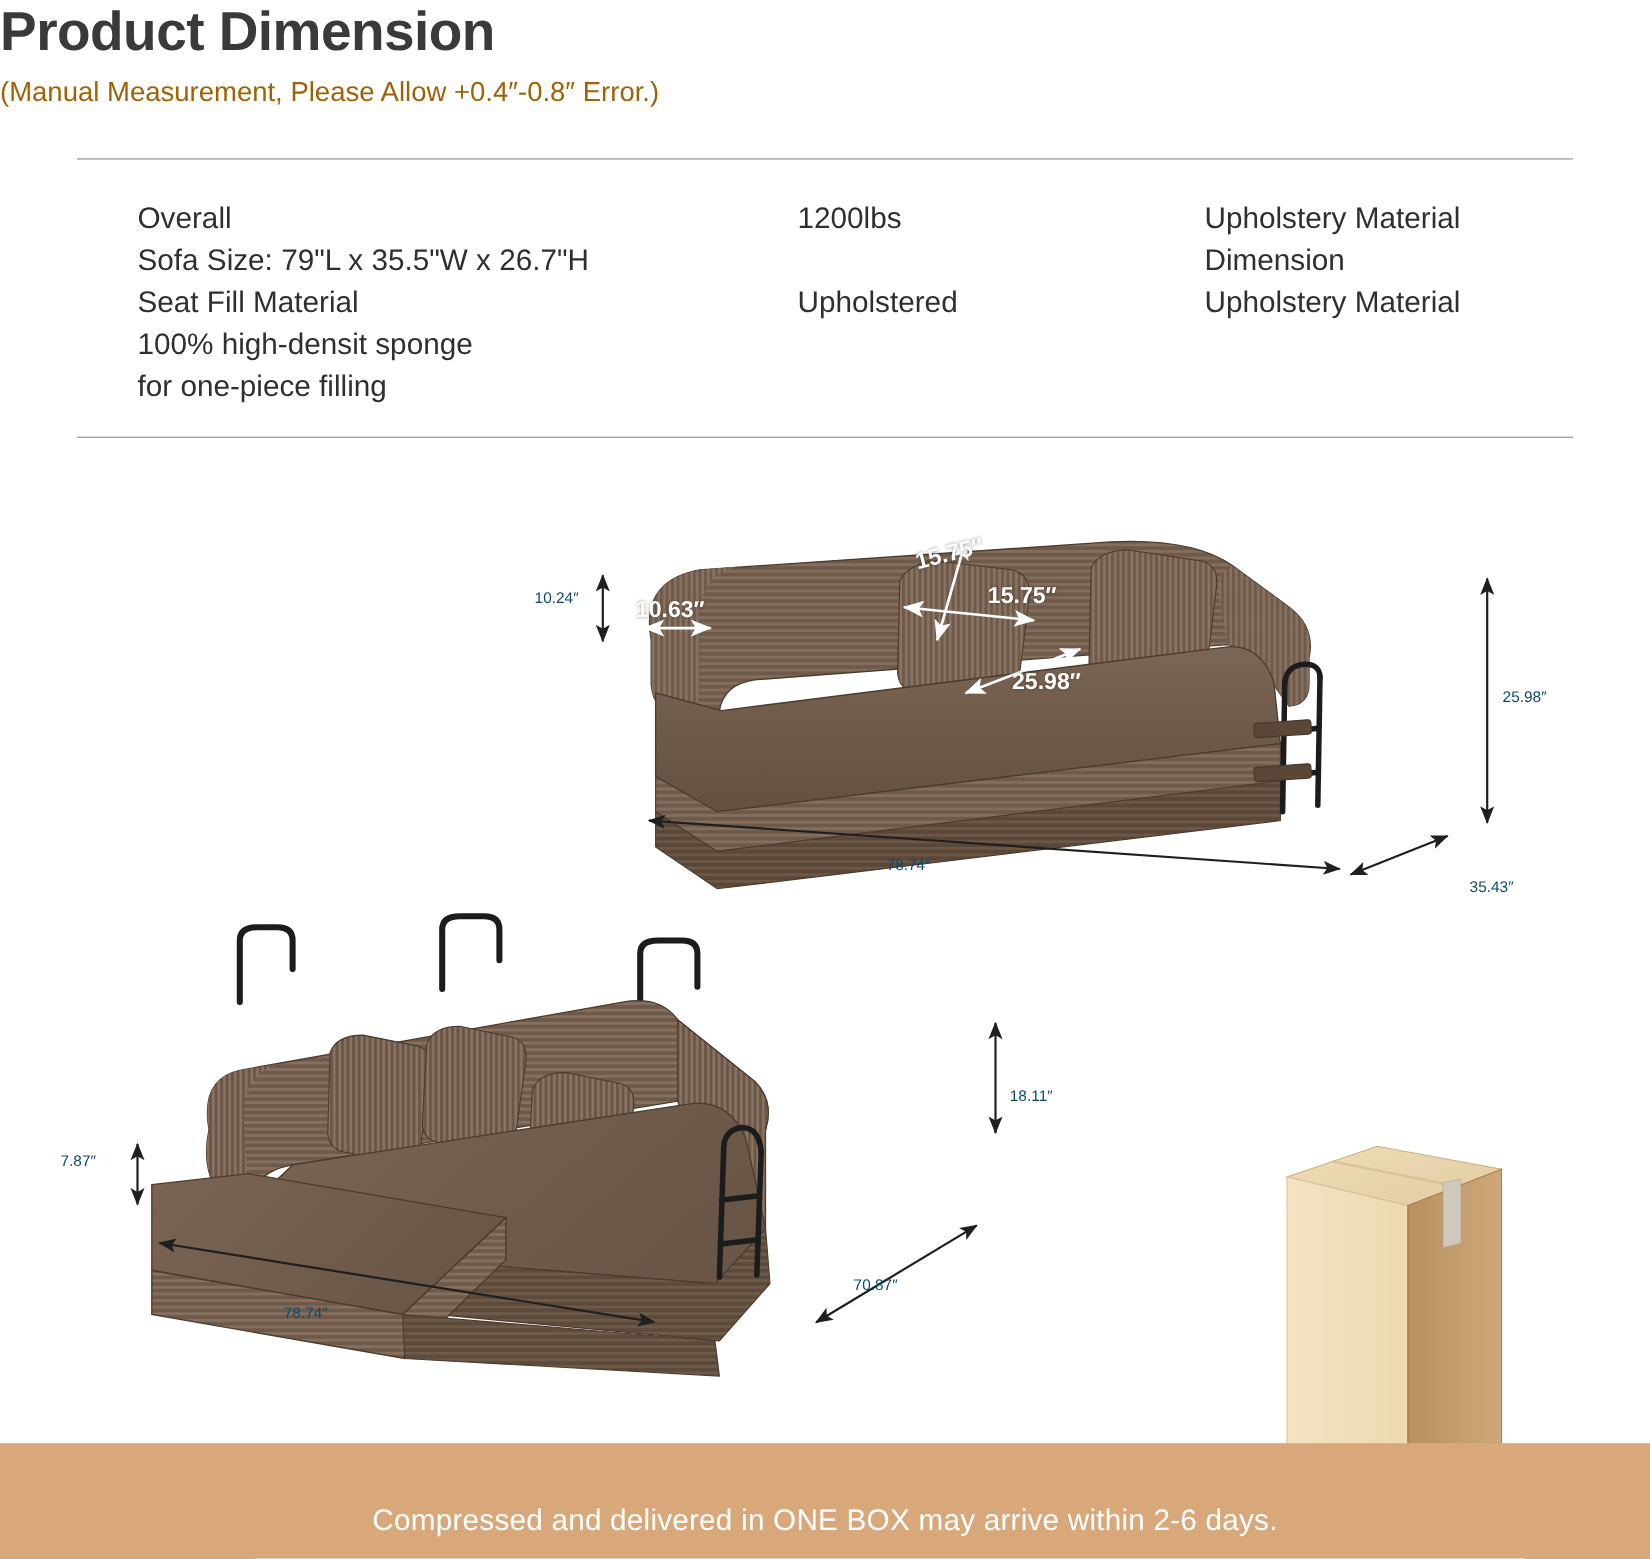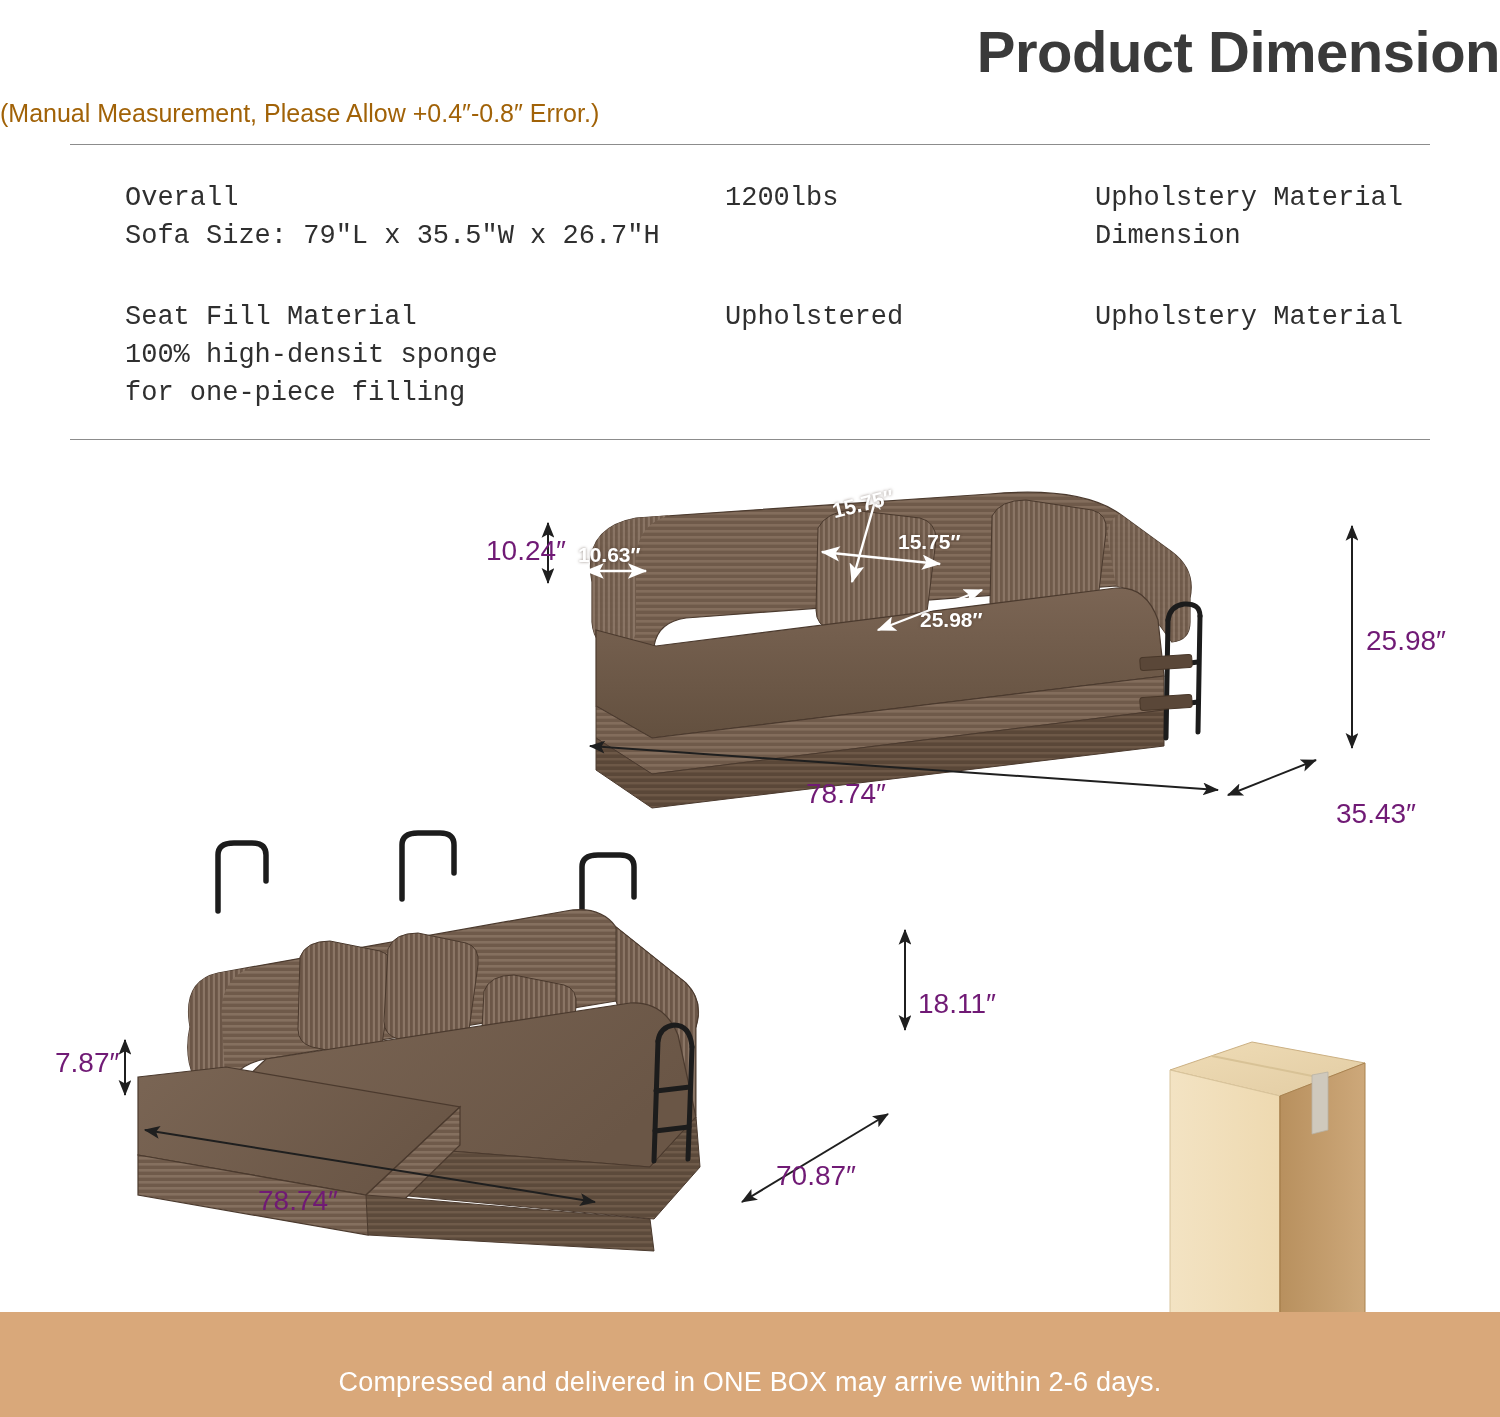--- a/index.html
+++ b/index.html
@@ -13,8 +13,8 @@
   
   #header { position:absolute; left:0; top:0; width:1500px; }
   #page-title {
-    text-align:right; font-size:58px; font-weight:bold; letter-spacing:-0.5px;
-    color:#3a3a3a; line-height:1.12; padding-top:20px;
+    text-align:left; font-size:50px; font-weight:bold; letter-spacing:-0.5px;
+    color:#3a3a3a; line-height:1.12; padding-top:0;
   }
   #page-subtitle {
     text-align:left; font-size:25px; color:#a16207; margin-top:14px;

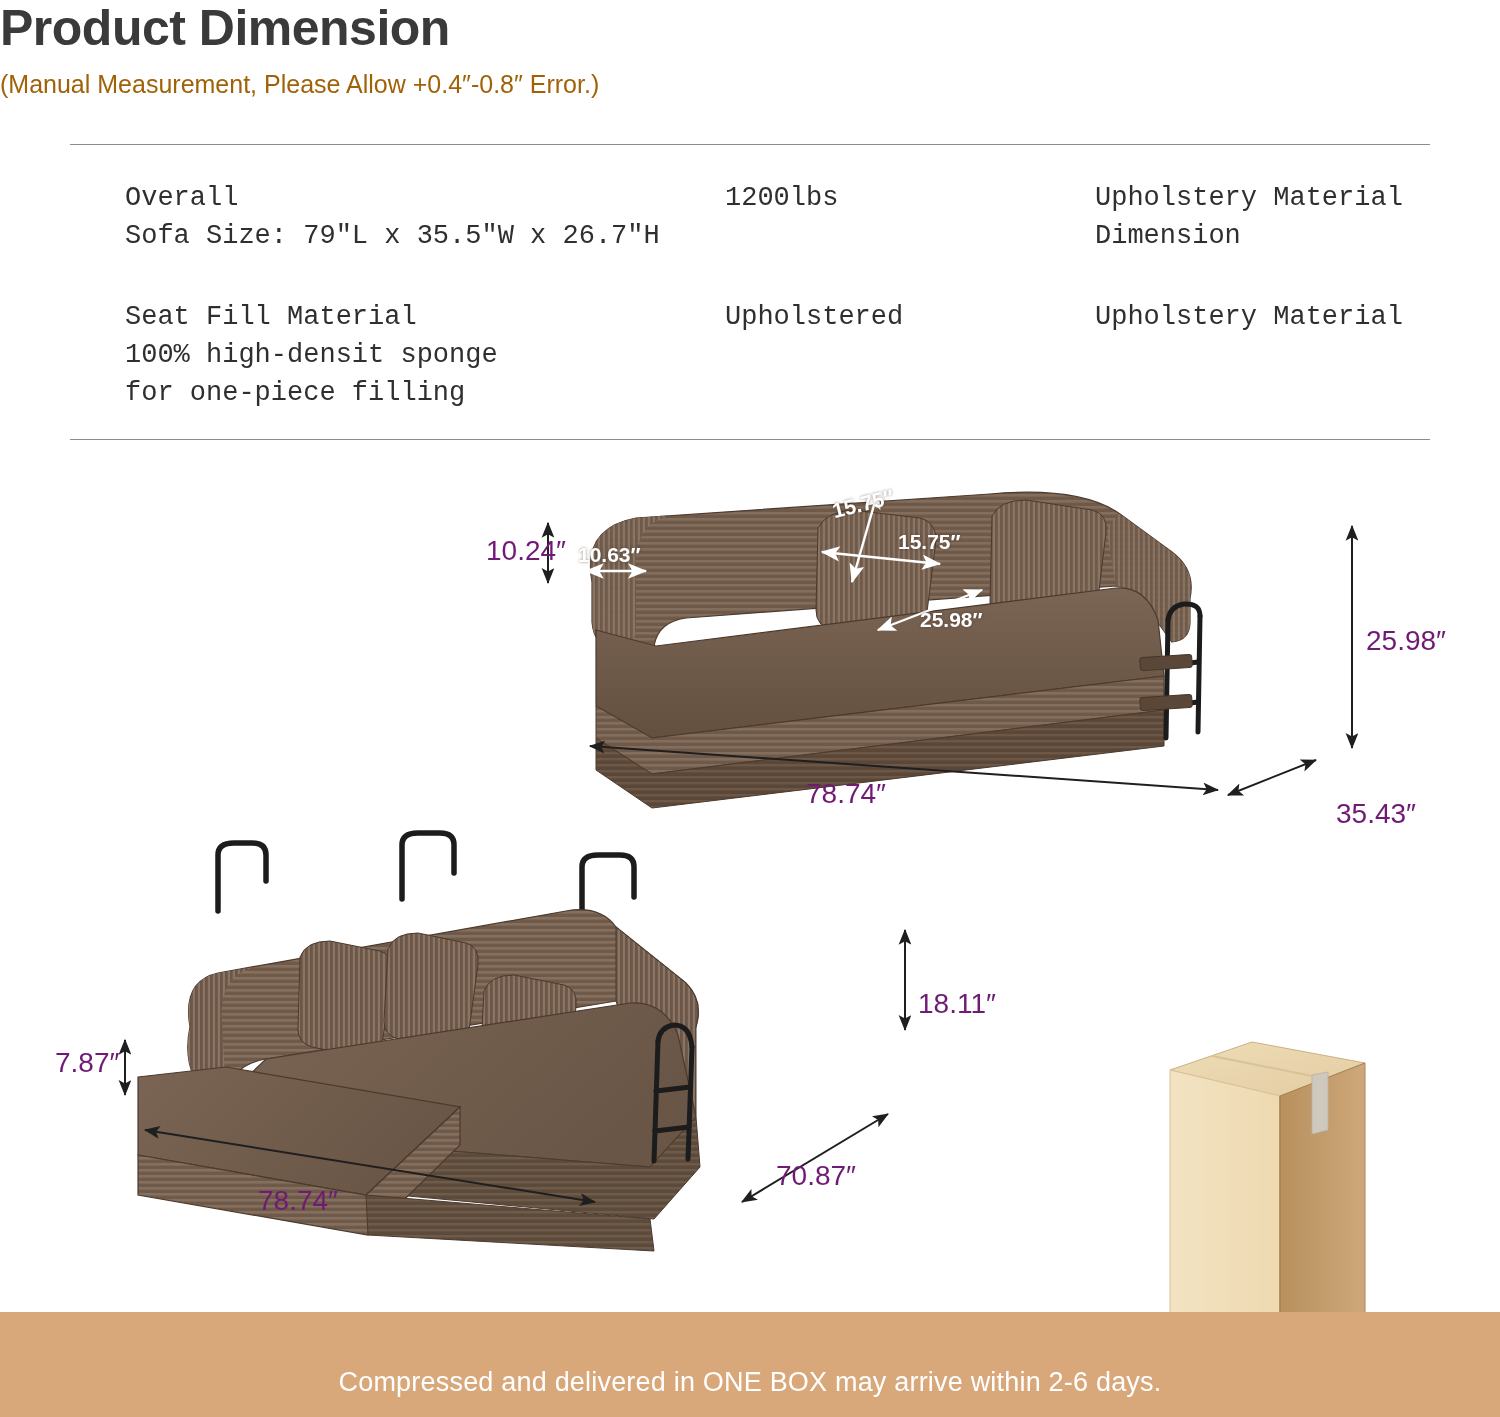--- a/index.html
+++ b/index.html
@@ -25,7 +25,7 @@
   .rule { height:1px; background:#8c8c8c; width:100%; }
   #spec-grid {
     display:grid; grid-template-columns:600px 370px 390px;
-    padding:34px 0 26px 55px; row-gap:42px;font-family:Liberation Mono, monospace;
+    padding:34px 0 26px 55px; 
   }
   .spec-cell { }
   .spec-label { font-size:27px; color:#2f2f2f; line-height:1.42; }

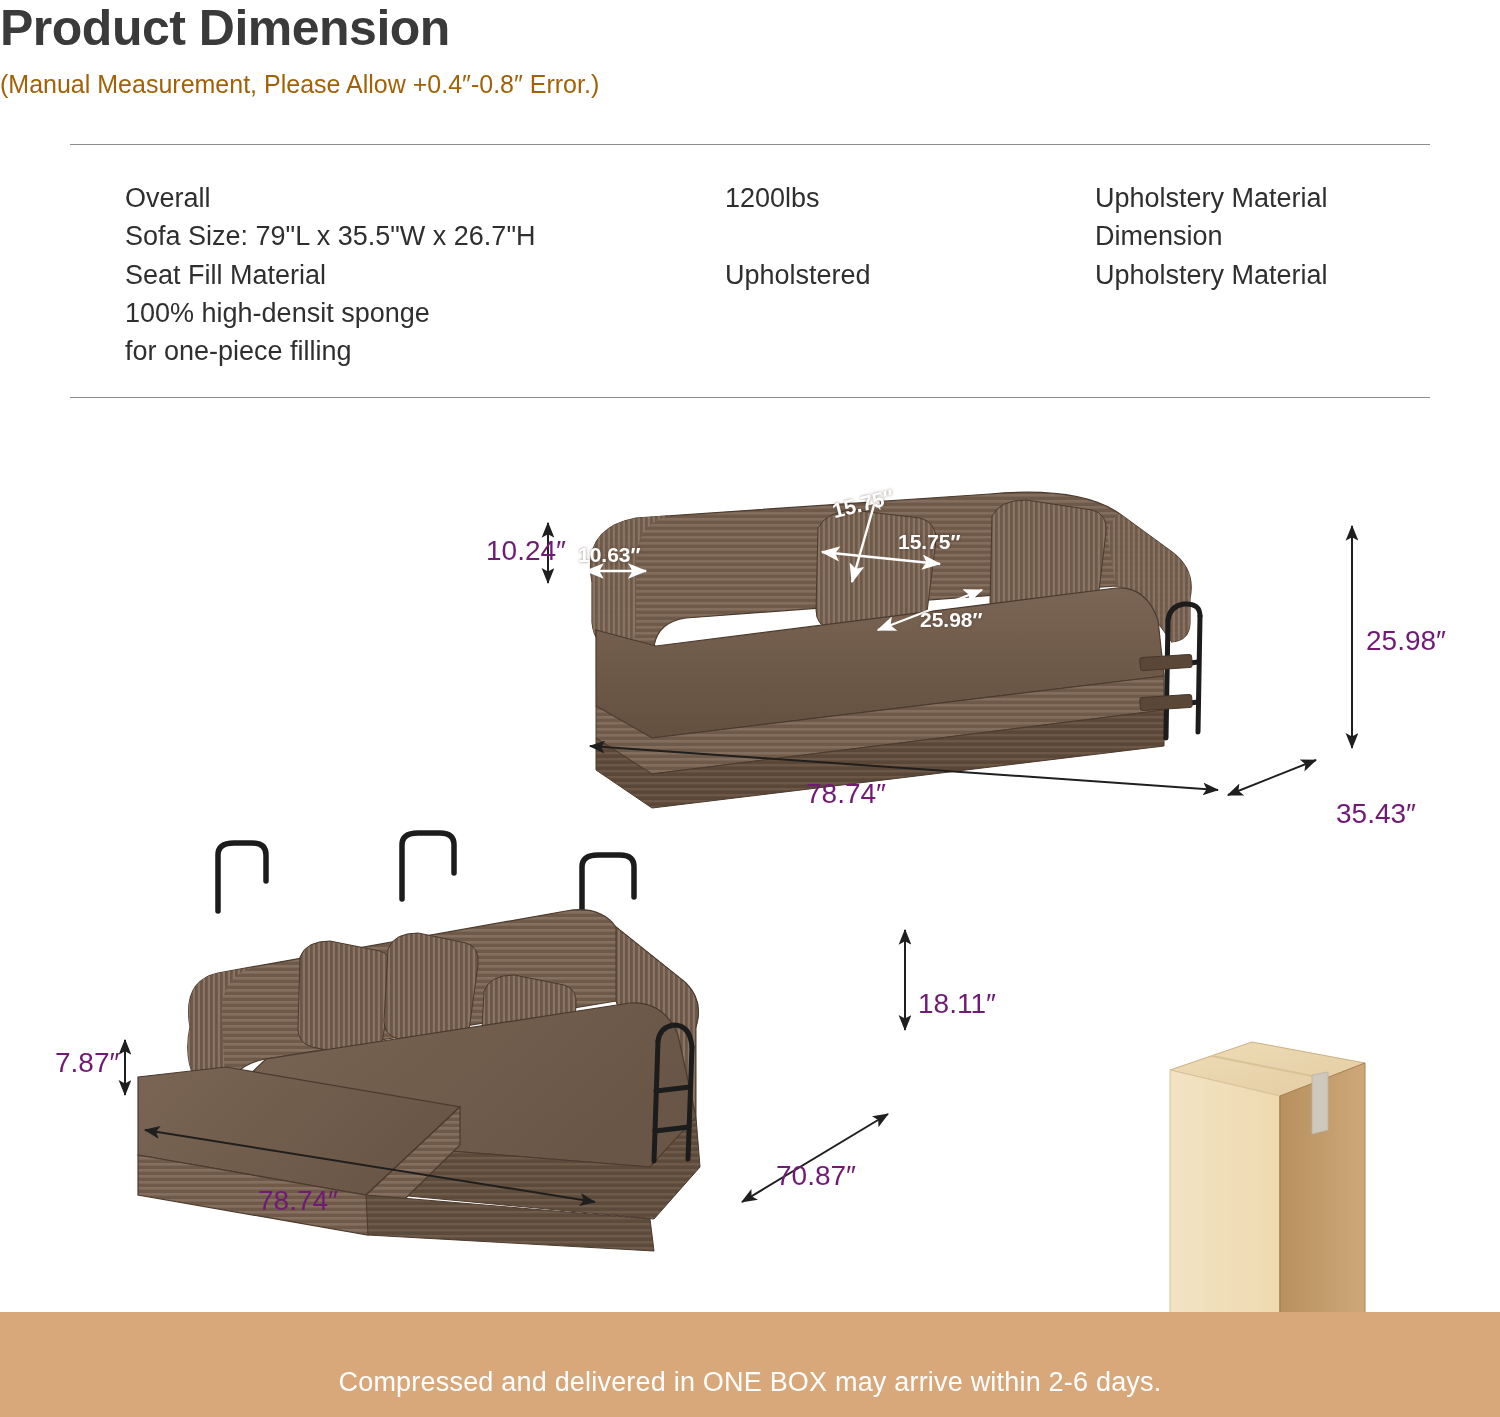--- a/index.html
+++ b/index.html
@@ -41,7 +41,7 @@
   .wb-lbs { font-family:"Liberation Sans", sans-serif; font-weight:bold; fill:#a6a6a6; font-size:25px; }
 
   
-  .dim { position:absolute; font-size:28px; color:#701a75; white-space:nowrap;text-align:center; }
+  .dim { position:absolute; font-size:14px; color:#0c4a6e; white-space:nowrap;text-align:center; }
   .dim-white { position:absolute; font-size:21px; color:#ffffff; white-space:nowrap; font-weight:600;
                text-shadow:0 0 3px rgba(60,40,30,.55); }
   svg.overlay { position:absolute; left:0; top:0; width:1500px; height:890px; overflow:visible; pointer-events:none; }

